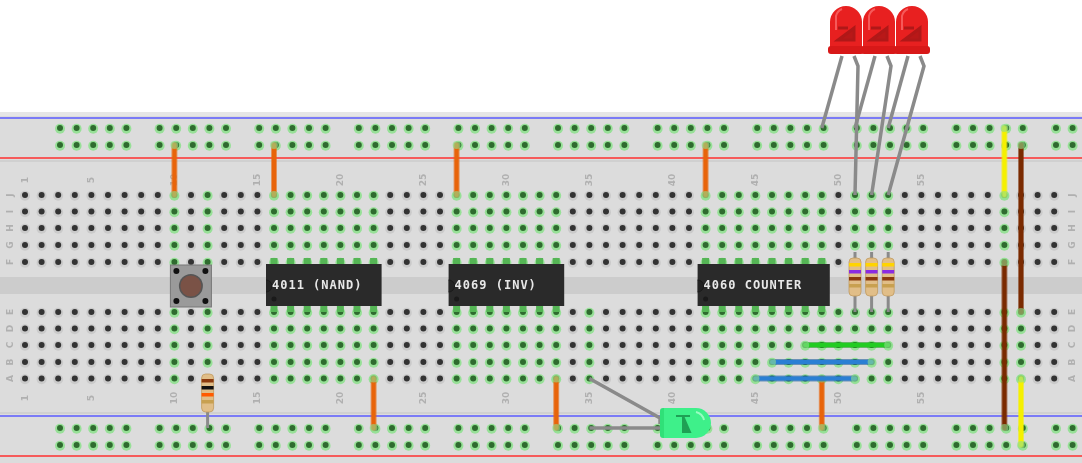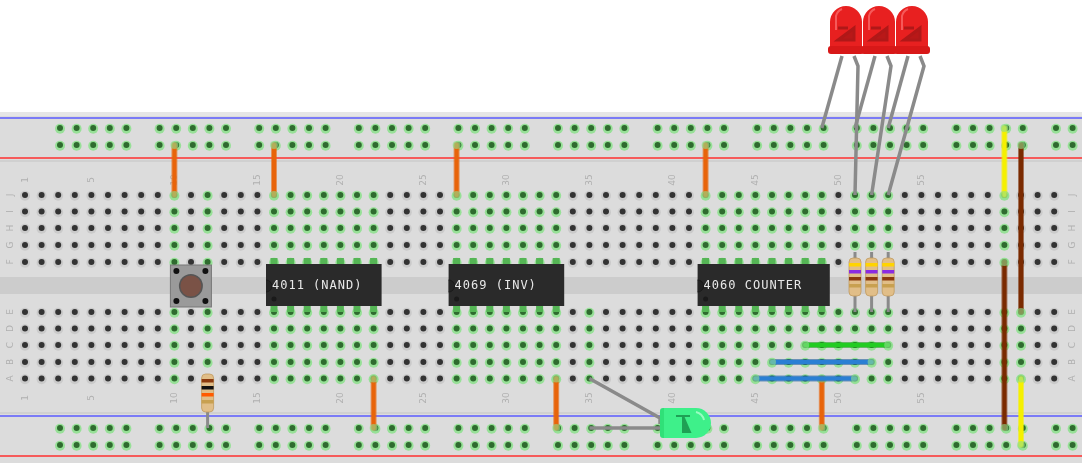--- a/index.html
+++ b/index.html
@@ -4,7 +4,7 @@
 <style>
   html, body { margin: 0; padding: 0; background: #ffffff; }
   body { width: 1082px; height: 463px; overflow: hidden; position: relative; font-family: "DejaVu Sans Mono", monospace; }
-  #stage { position: absolute; left: 0; top: 0; width: 1082px; height: 463px; }
+  #stage { position: absolute; left: 0; top: 0; width: 1082px; height: 463px; font-weight: bold; }
 </style>
 </head>
 <body>

